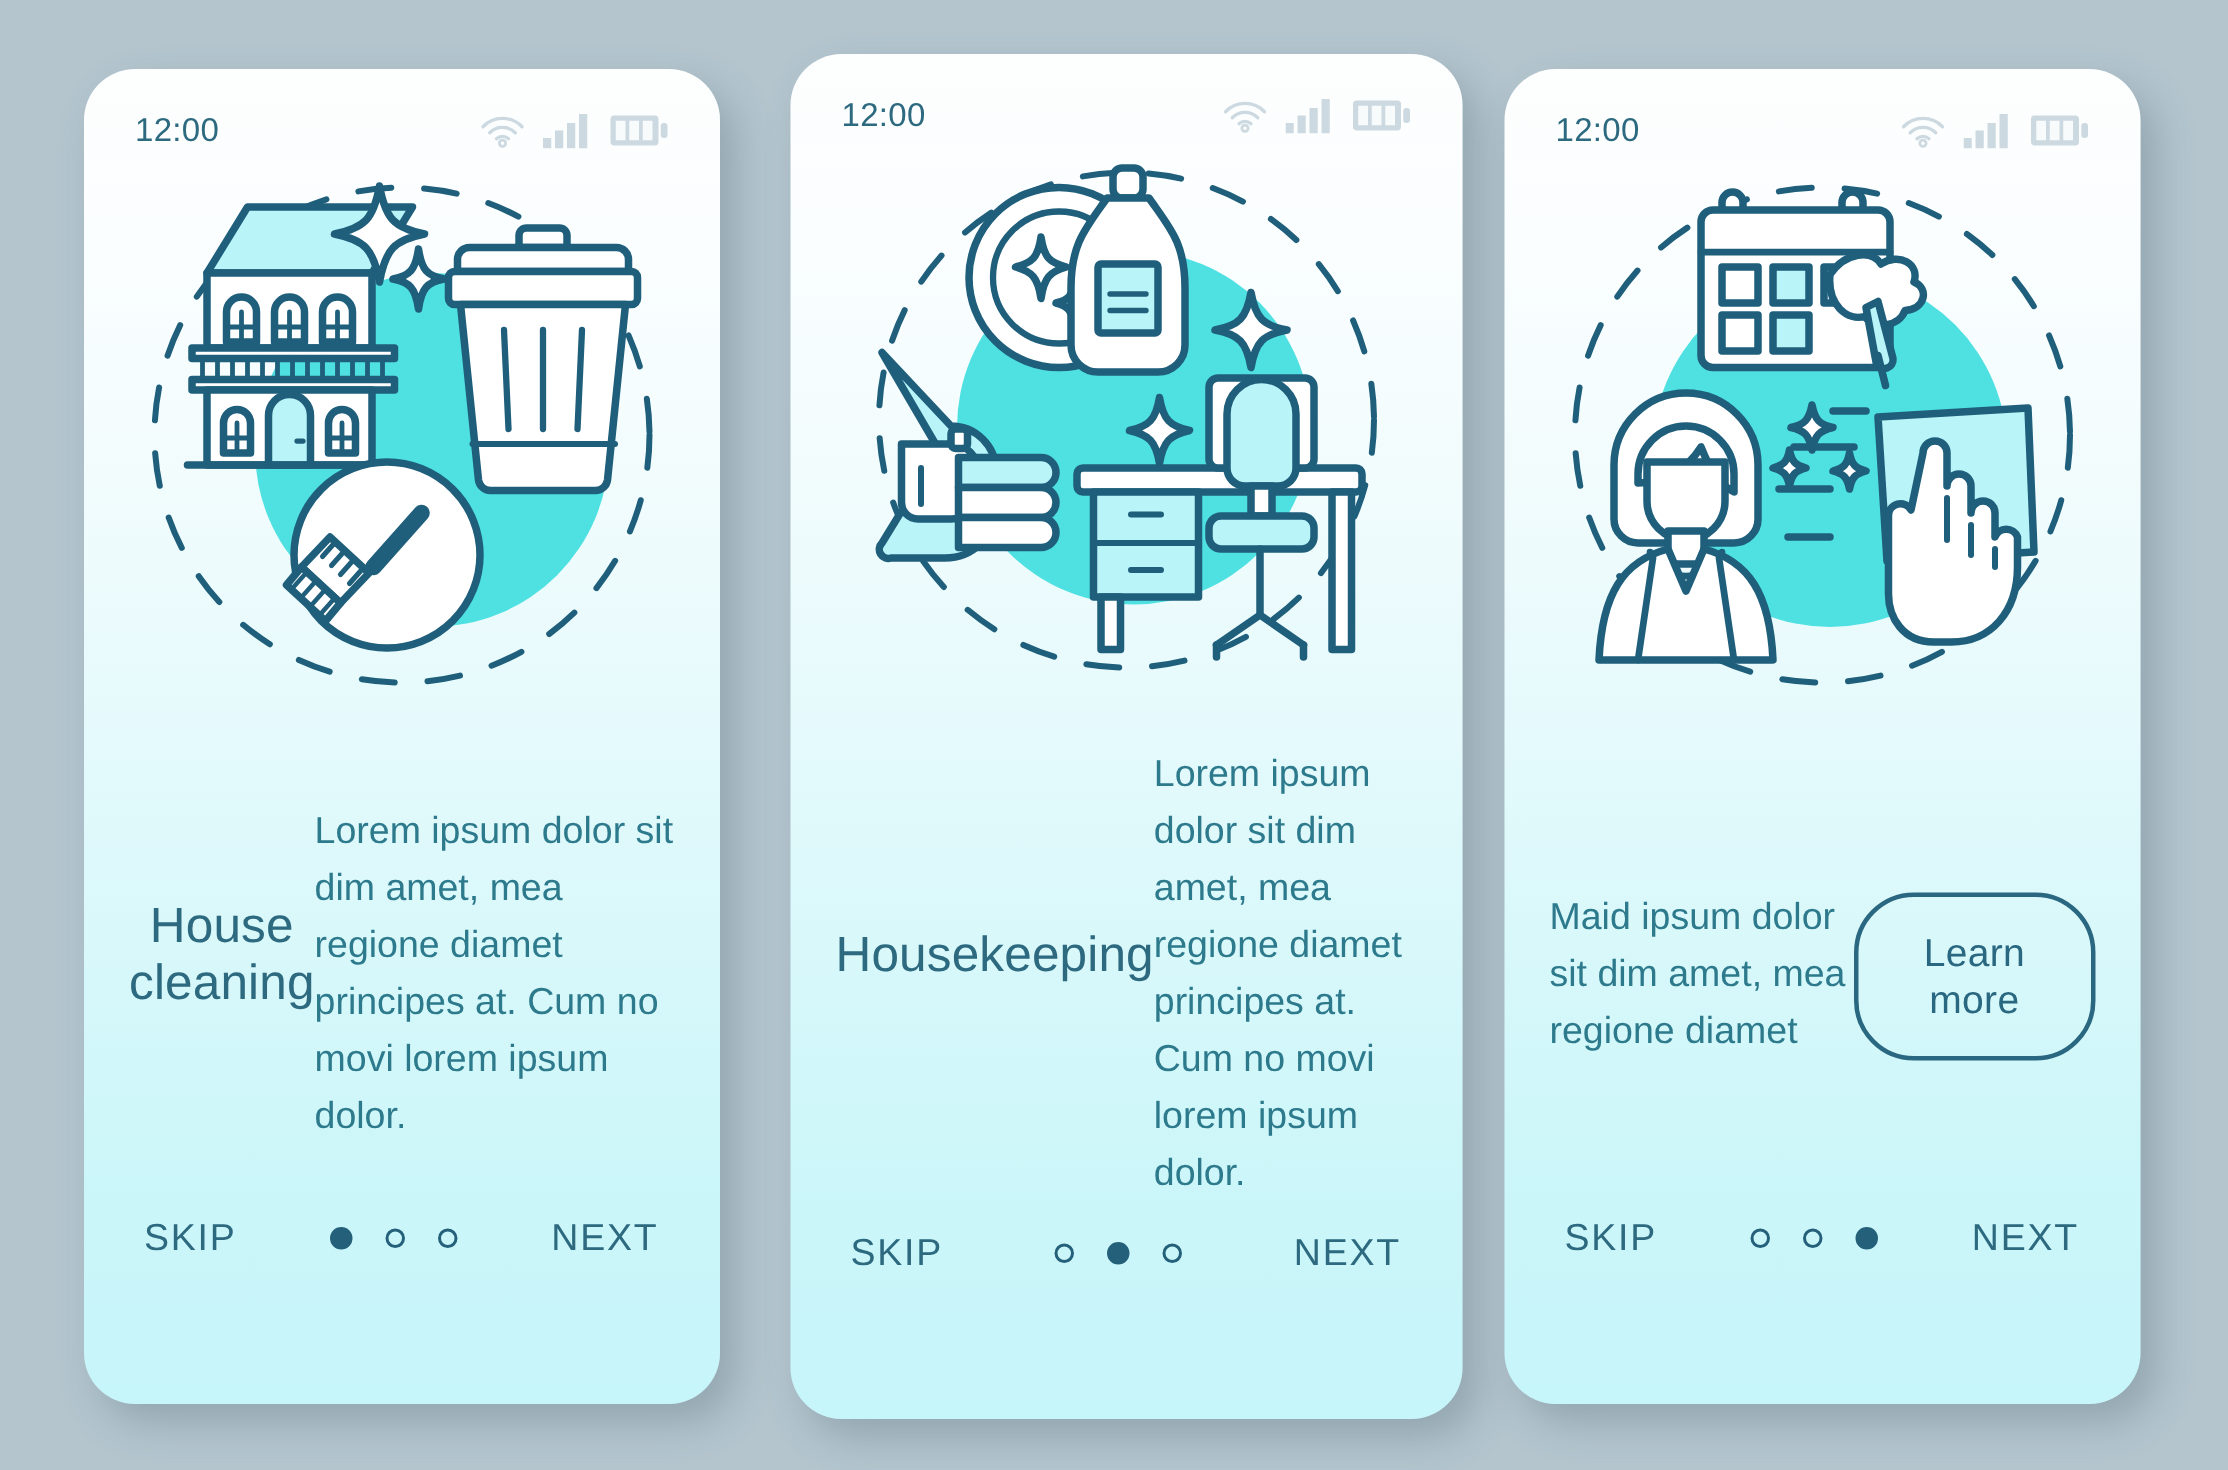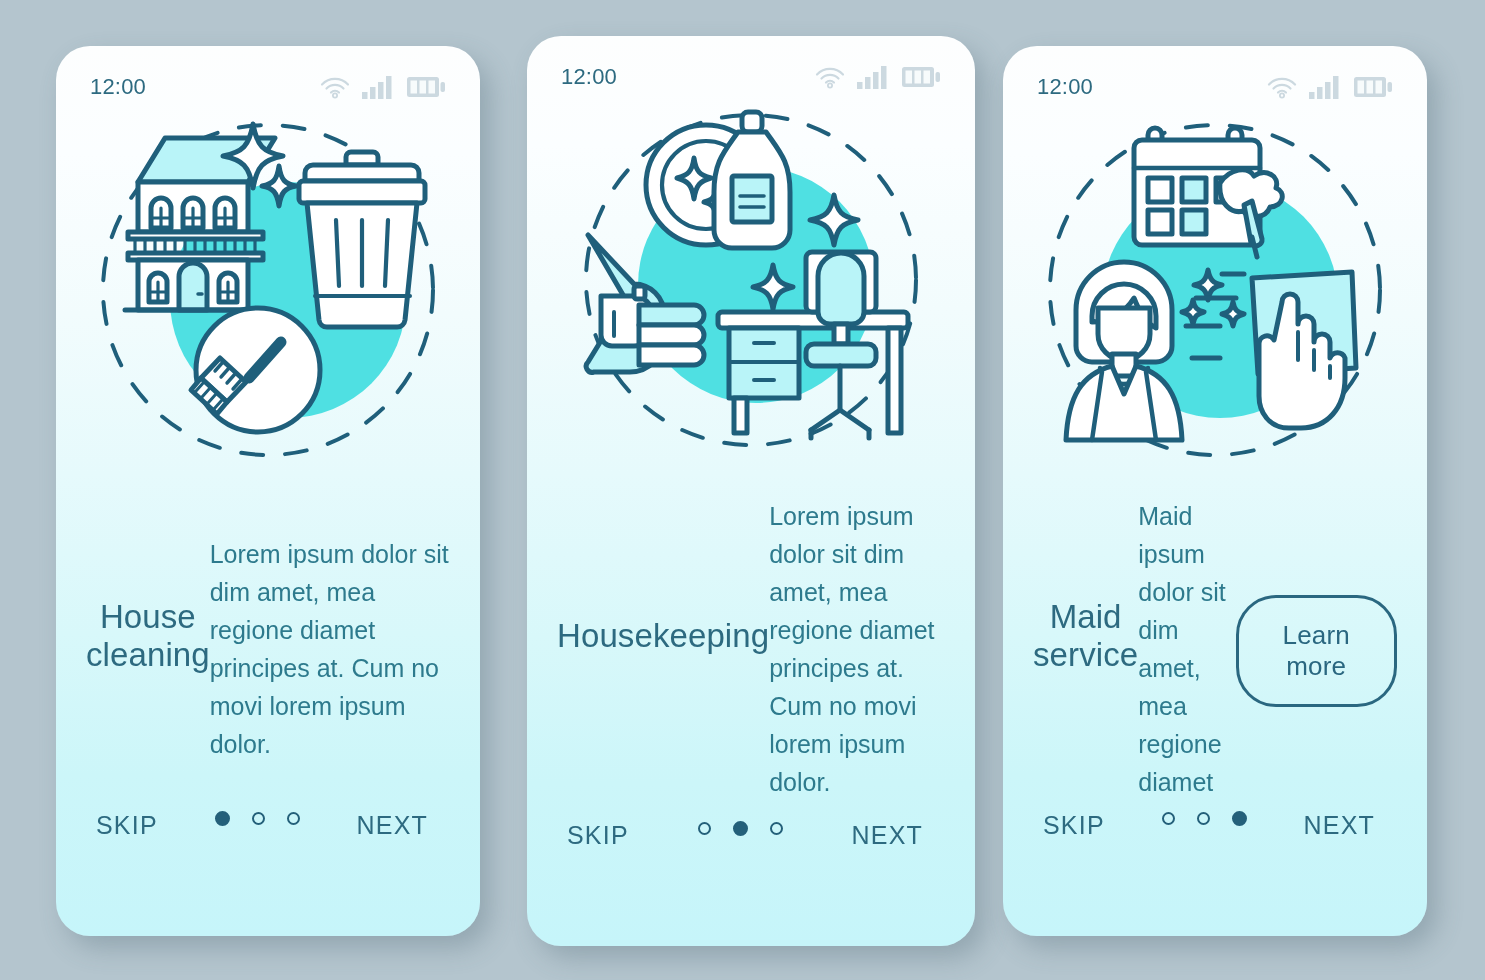--- a/index.html
+++ b/index.html
@@ -487,7 +487,6 @@
     </div>
 
     <div class="copy">
-      <h2 class="card-title">Maid service</h2>
       <p class="card-desc">Maid ipsum dolor sit dim amet, mea regione diamet</p>
       <button class="learn-more">Learn more</button>
     </div>

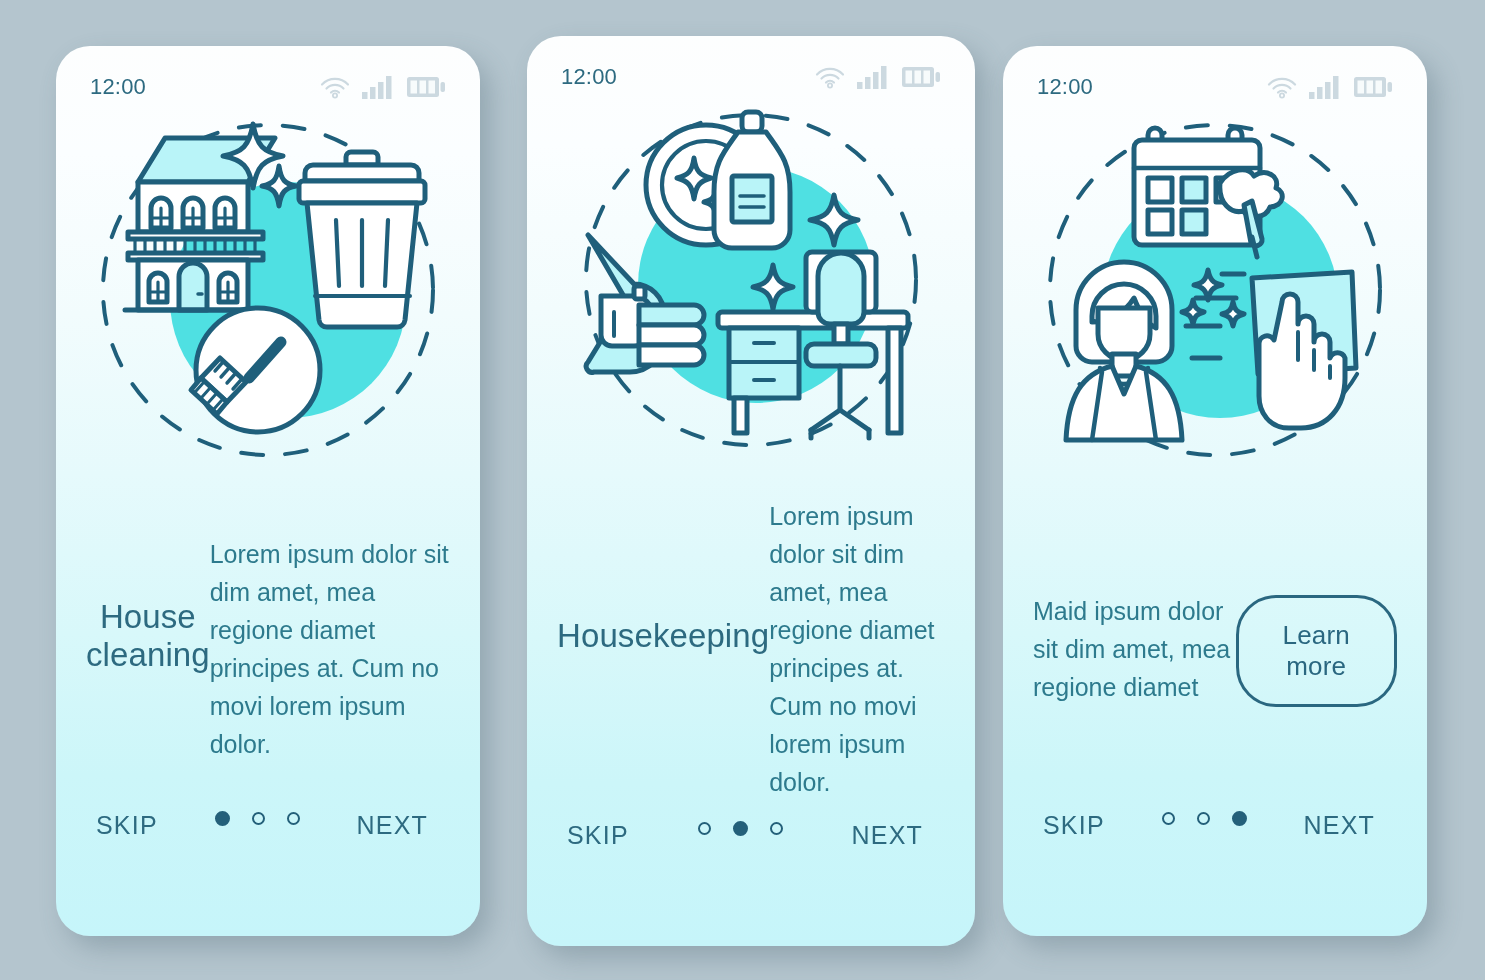--- a/index.html
+++ b/index.html
@@ -112,9 +112,9 @@
   .footer {
     flex: 0 0 auto;
     display: flex;
-    align-items: flex-start;
+    align-items: center;
     justify-content: space-between;
-    padding: 0 52px 96px 40px;
+    padding: 0 41px 96px 40px;
   }
   .nav-text {
     font-size: 25px;

